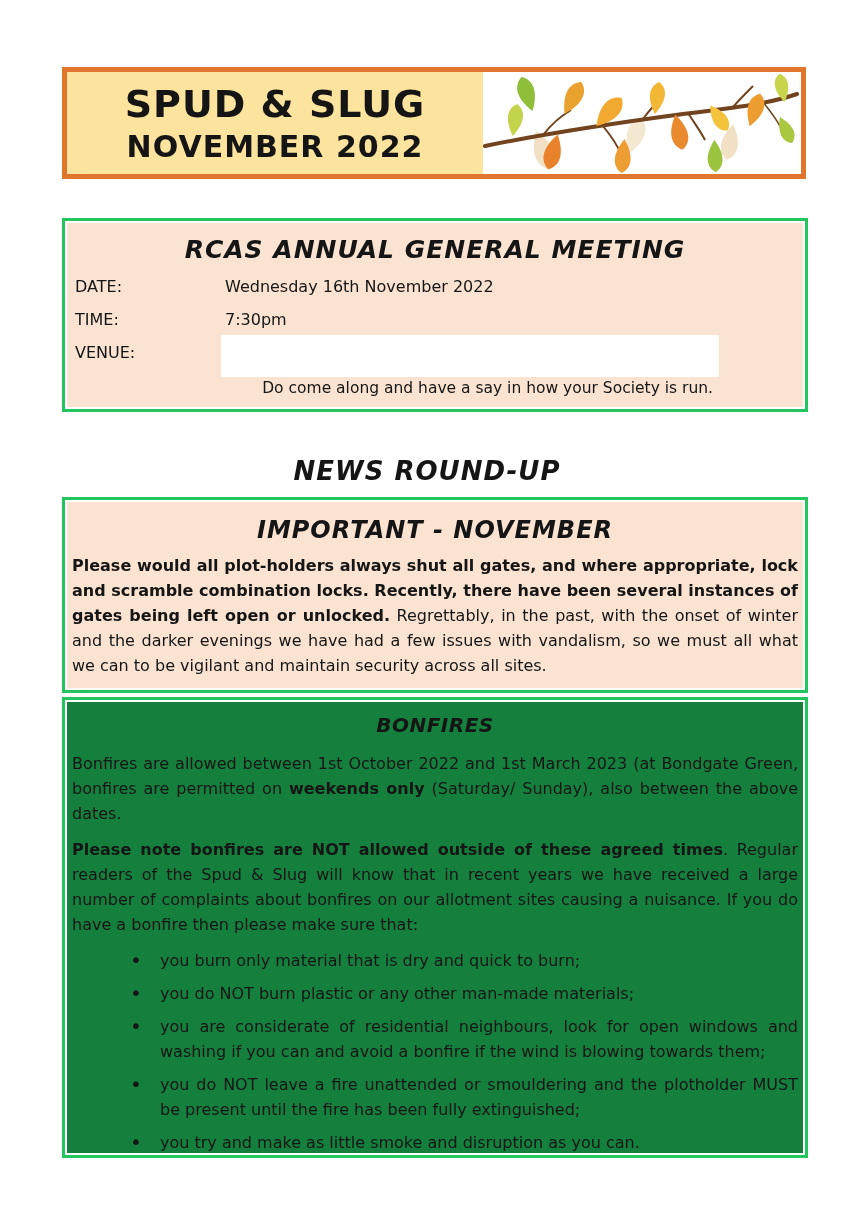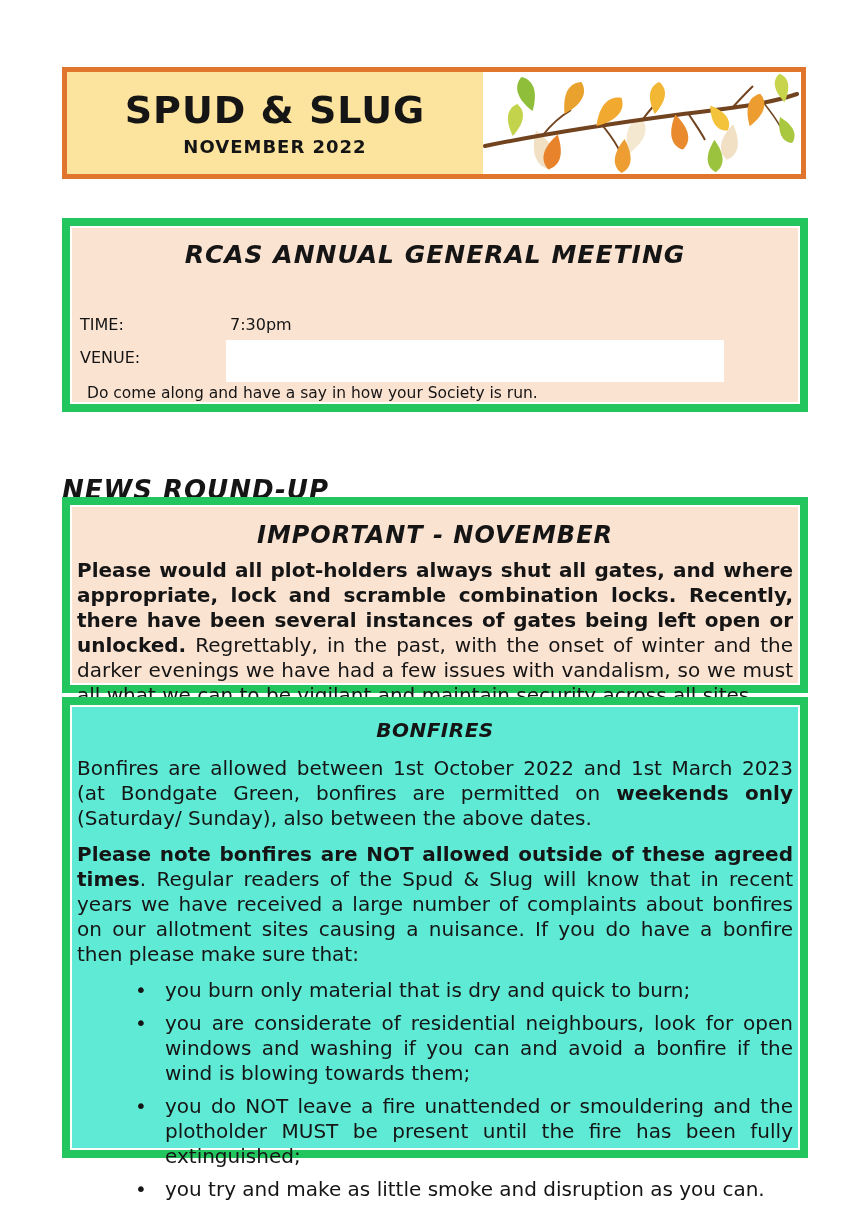--- a/index.html
+++ b/index.html
@@ -19,7 +19,7 @@
   }
   .header-left{flex:1;display:flex;flex-direction:column;align-items:center;justify-content:center;}
   .nl-title{font-size:38px;font-weight:bold;letter-spacing:1px;line-height:1;}
-  .nl-sub{font-size:18px;font-weight:bold;letter-spacing:1px;margin-top:9px;line-height:1;}
+  .nl-sub{font-size:30px;font-weight:bold;letter-spacing:1px;margin-top:9px;line-height:1;}
   .header-right{flex:none;width:318px;height:102px;background:#ffffff;overflow:hidden;}
   
   .mbox{

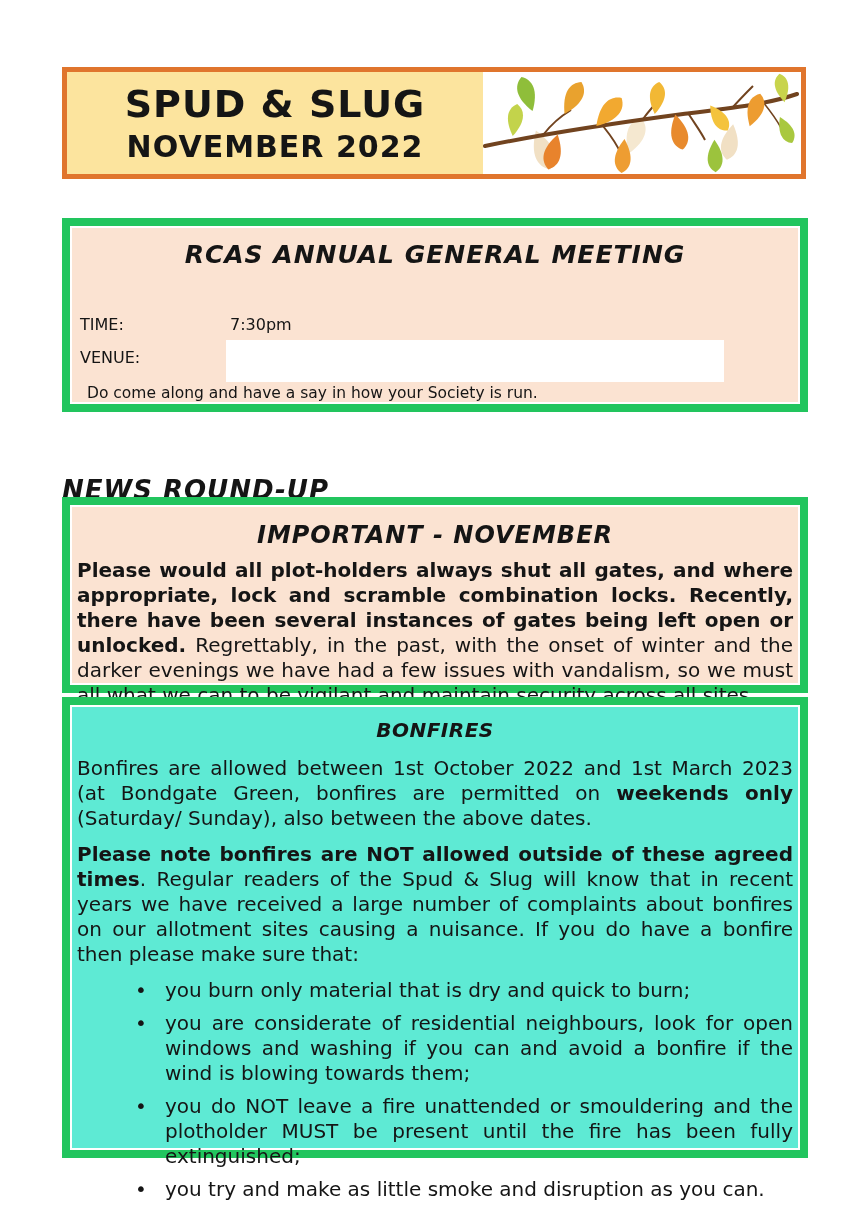--- a/index.html
+++ b/index.html
@@ -24,7 +24,7 @@
   
   .mbox{
     position:absolute;left:62px;width:746px;box-sizing:border-box;
-    border:8px solid #22c55e;
+    border:3px solid #22c55e;
     box-shadow:inset 0 0 0 2px #ffffff;
   }
   .peach{background:#FBE3D2;}

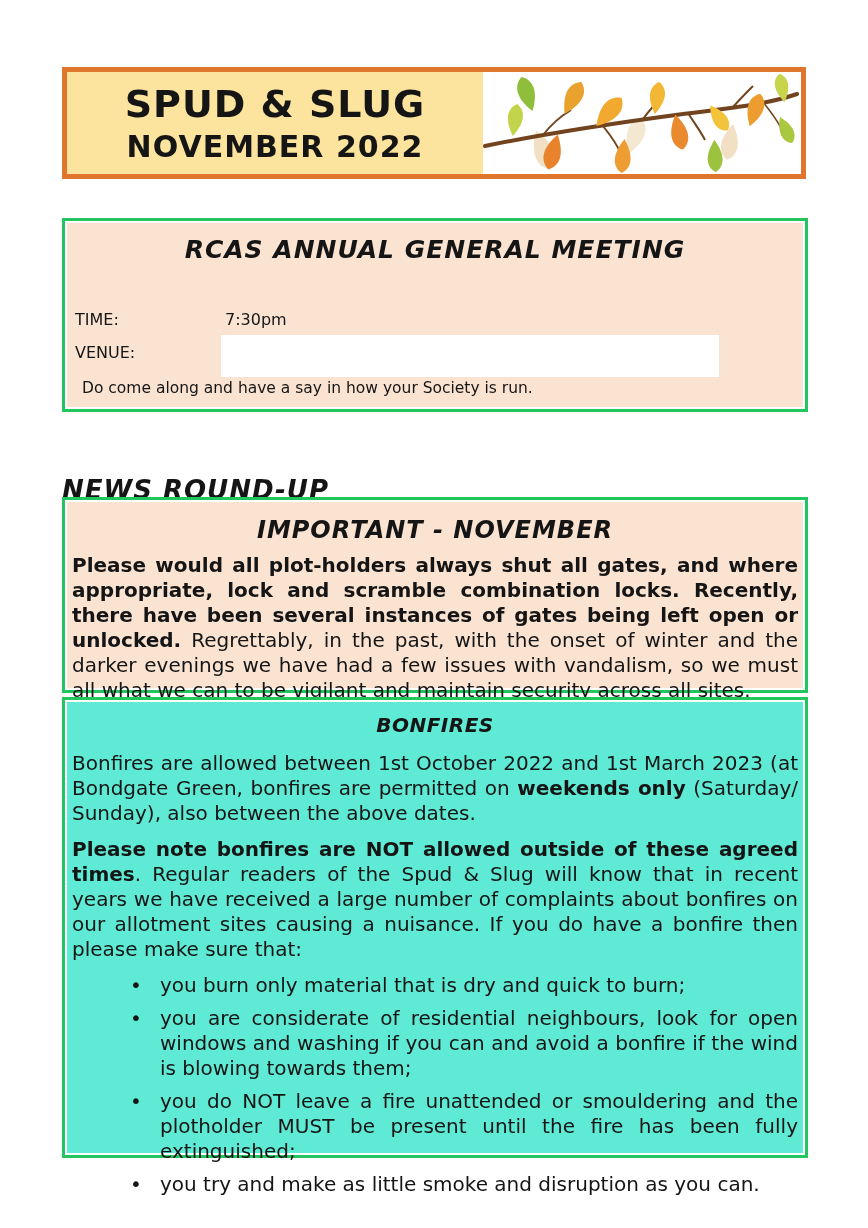--- a/index.html
+++ b/index.html
@@ -111,6 +111,10 @@
   <div class="mbox peach agm">
     <div class="agm-title">RCAS ANNUAL GENERAL MEETING</div>
     <div class="venue-blank"></div>
+    <div class="agm-row row-date">
+      <span class="lbl">DATE:</span>
+      <span>Wednesday 16th November 2022</span>
+    </div>
     <div class="agm-row row-time">
       <span class="lbl">TIME:</span>
       <span>7:30pm</span>

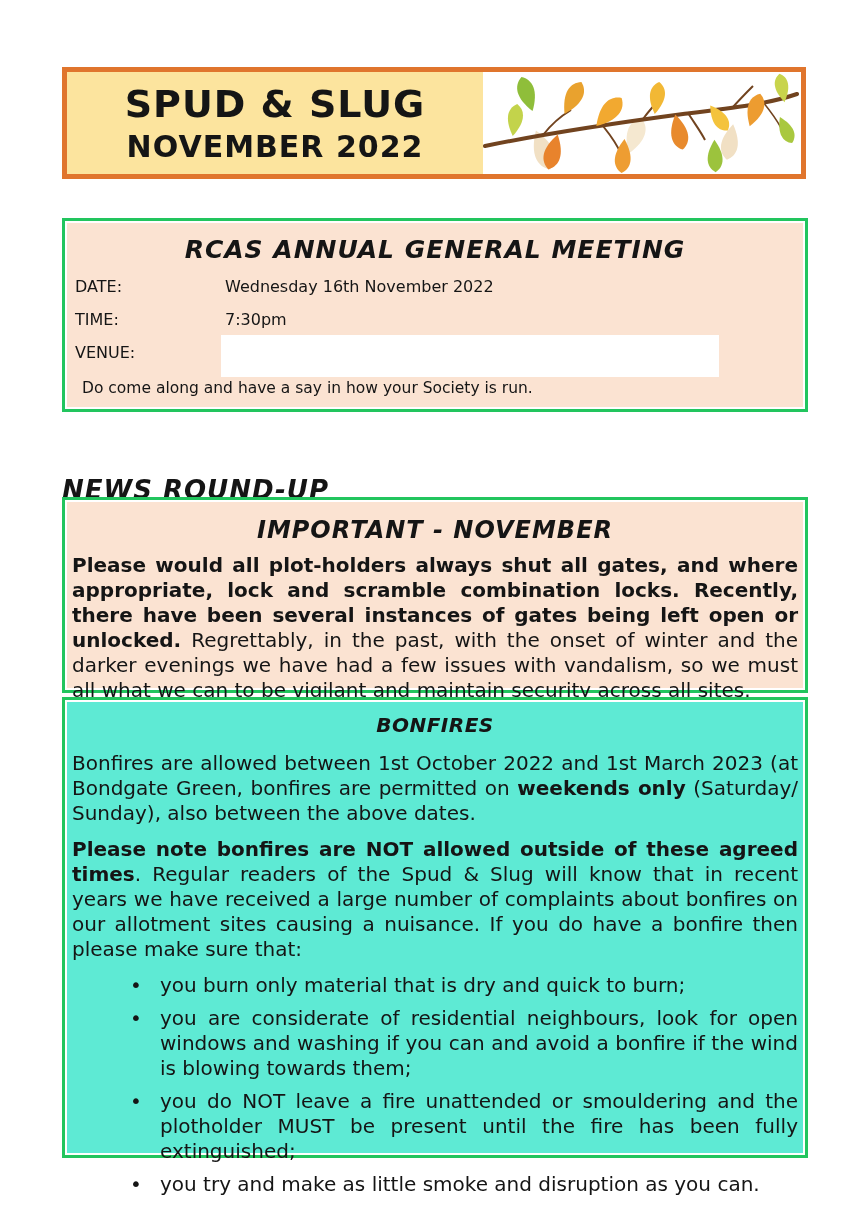--- a/index.html
+++ b/index.html
@@ -39,8 +39,8 @@
   .row-time{top:89px;}
   .row-venue{top:122px;}
   .venue-blank{position:absolute;left:156px;top:114px;width:498px;height:42px;background:#ffffff;}
-  .agm-note{position:absolute;top:158px;left:17px;width:100%;box-sizing:border-box;
-    padding-right:92px;text-align:left;font-size:15.5px;}
+  .agm-note{position:absolute;top:158px;left:0;width:100%;box-sizing:border-box;
+    padding-right:92px;text-align:right;font-size:15.5px;}
   
   .news-heading{
     position:absolute;left:62px;top:456px;width:746px;text-align:left;

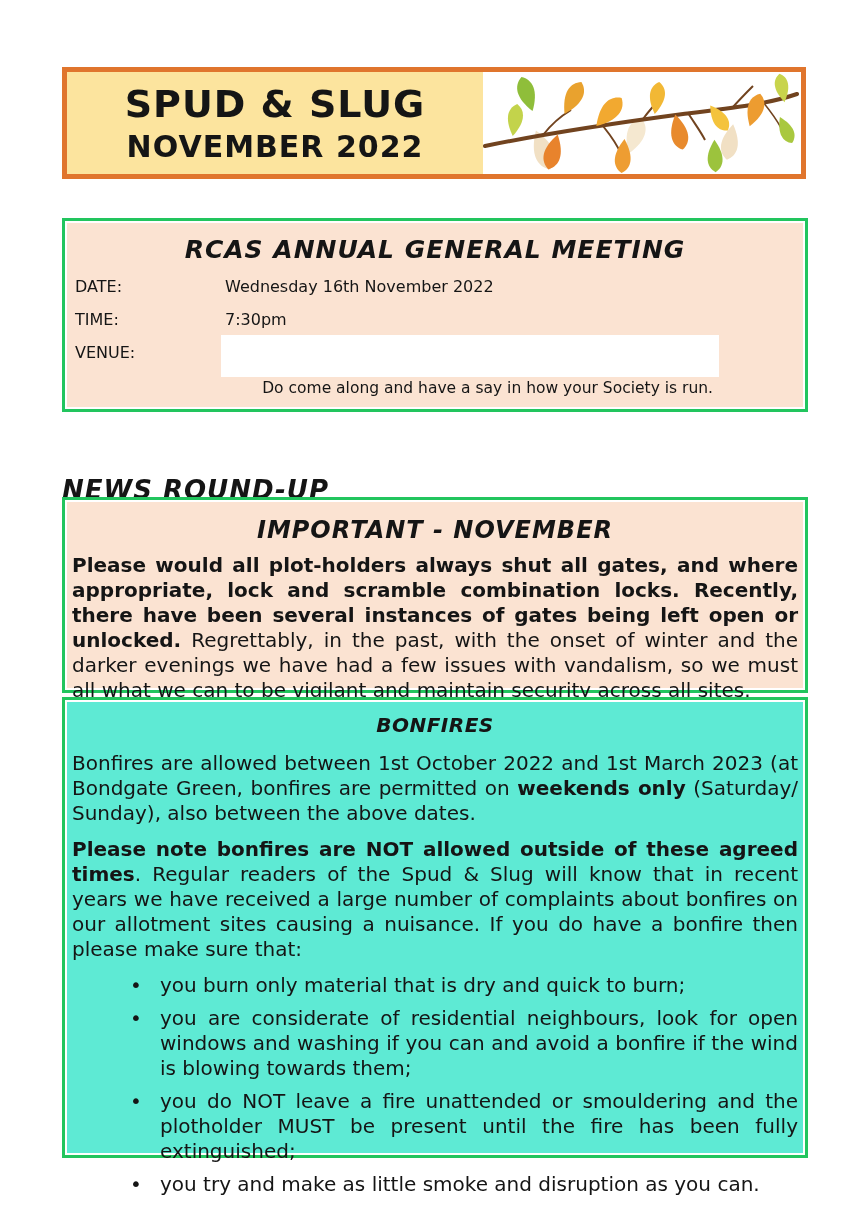--- a/index.html
+++ b/index.html
@@ -43,8 +43,8 @@
     padding-right:92px;text-align:right;font-size:15.5px;}
   
   .news-heading{
-    position:absolute;left:62px;top:456px;width:746px;text-align:left;
-    font-size:26px;font-weight:bold;font-style:italic;letter-spacing:1px;margin-top:19px;
+    position:absolute;left:54px;top:456px;width:746px;text-align:center;
+    font-size:26px;font-weight:bold;font-style:italic;letter-spacing:1px;
   }
   
   .security{top:497px;height:196px;}

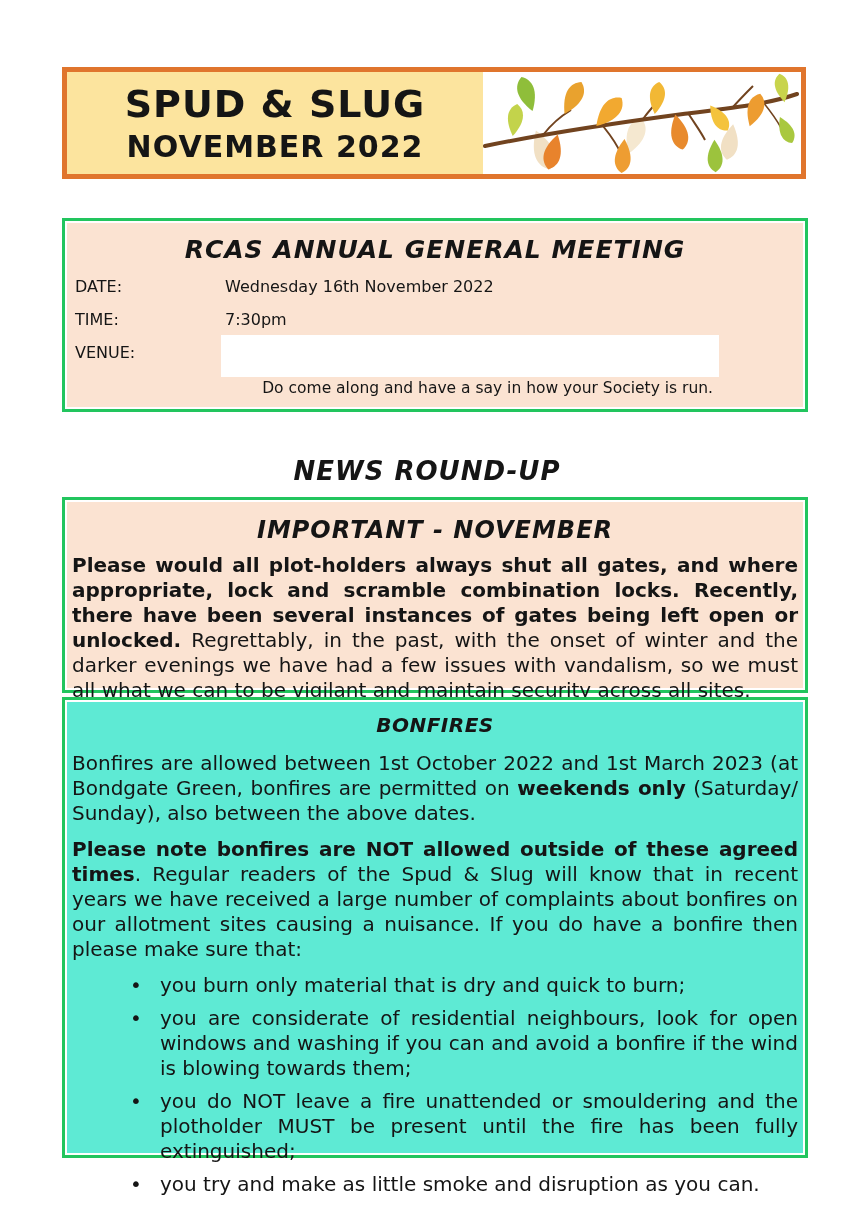--- a/index.html
+++ b/index.html
@@ -50,7 +50,7 @@
   .security{top:497px;height:196px;}
   .sec-title{margin:16px 0 0;text-align:center;font-size:24px;font-weight:bold;
     font-style:italic;letter-spacing:1px;}
-  .body-text{font-size:20px;line-height:25px;text-align:justify;}
+  .body-text{font-size:16px;line-height:25px;text-align:justify;}
   .sec-para{margin:9px 7px 0;}
   .b{font-weight:bold;}
   

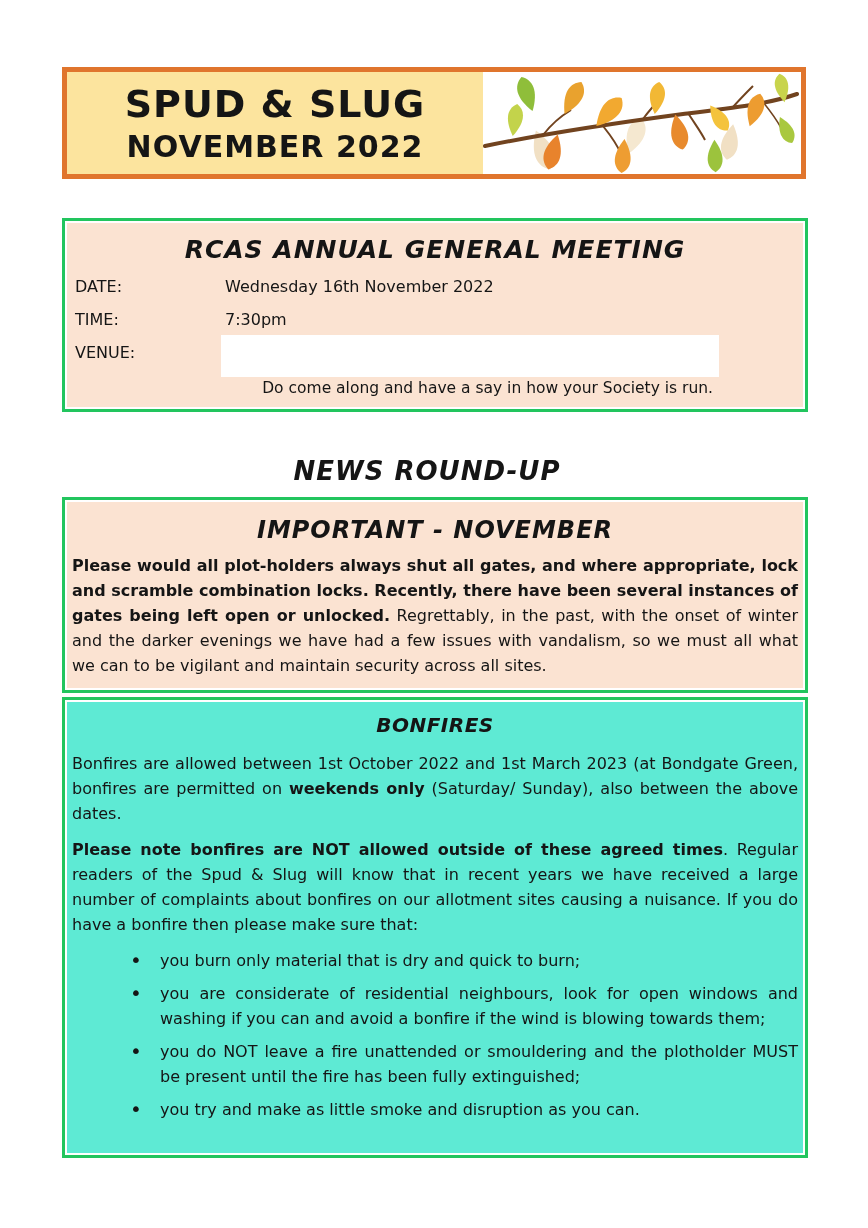--- a/index.html
+++ b/index.html
@@ -28,7 +28,7 @@
     box-shadow:inset 0 0 0 2px #ffffff;
   }
   .peach{background:#FBE3D2;}
-  .whitebg{background:#5eead4;}
+  .whitebg{background:#15803d;}
   
   .agm{top:218px;height:194px;}
   .agm-title{position:absolute;top:14px;left:0;width:100%;text-align:center;

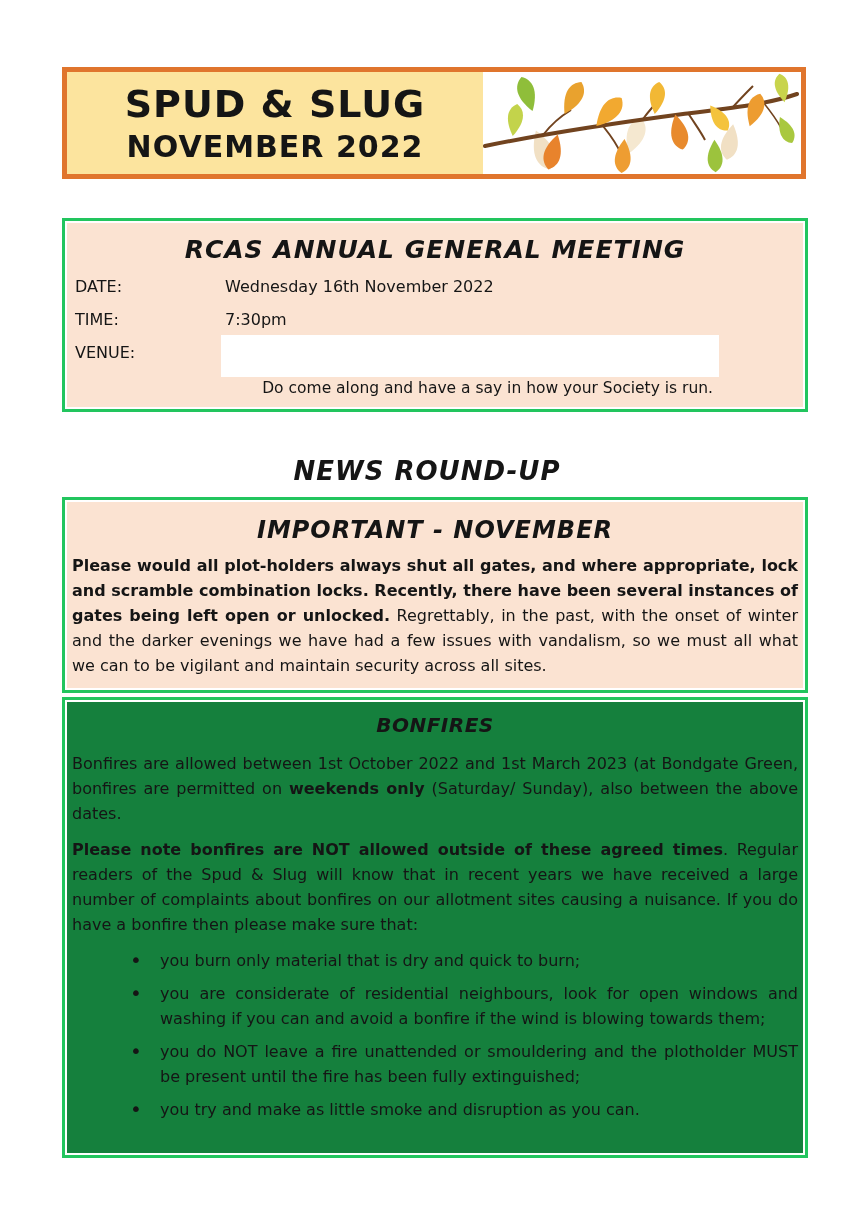--- a/index.html
+++ b/index.html
@@ -139,6 +139,7 @@
     <p class="body-text bon-para2"><span class="b">Please note bonfires are NOT allowed outside of these agreed times</span><span>.  Regular readers of the Spud &amp; Slug will know that in recent years we have received a large number of complaints about bonfires on our allotment sites causing a nuisance.  If you do have a bonfire then please make sure that:</span></p>
     <ul class="bullets body-text">
       <li>you burn only material that is dry and quick to burn;</li>
+      <li>you do NOT burn plastic or any other man-made materials;</li>
       <li>you are considerate of residential neighbours, look for open windows and washing if you can and avoid a bonfire if the wind is blowing towards them;</li>
       <li>you do NOT leave a fire unattended or smouldering and the plotholder MUST be present until the fire has been fully extinguished;</li>
       <li>you try and make as little smoke and disruption as you can.</li>

